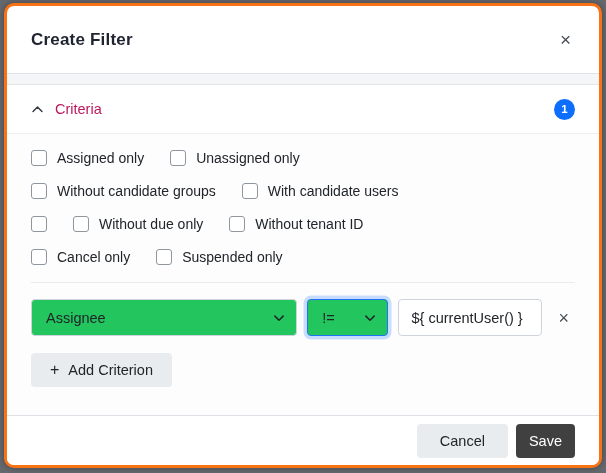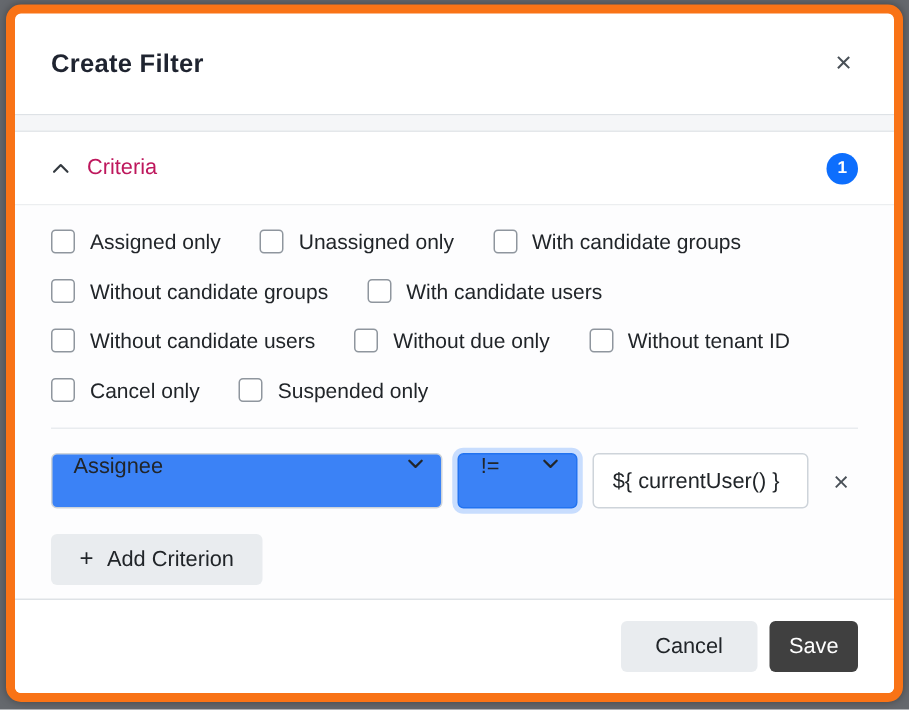--- a/index.html
+++ b/index.html
@@ -16,7 +16,7 @@
     left: 4px; top: 3px; right: 4px; bottom: 5px;
     background: #ffffff;
     border-radius: 10px;
-    border: 6px solid #f97316;
+    border: 3px solid #f97316;
     display: flex;
     flex-direction: column;
     overflow: hidden;

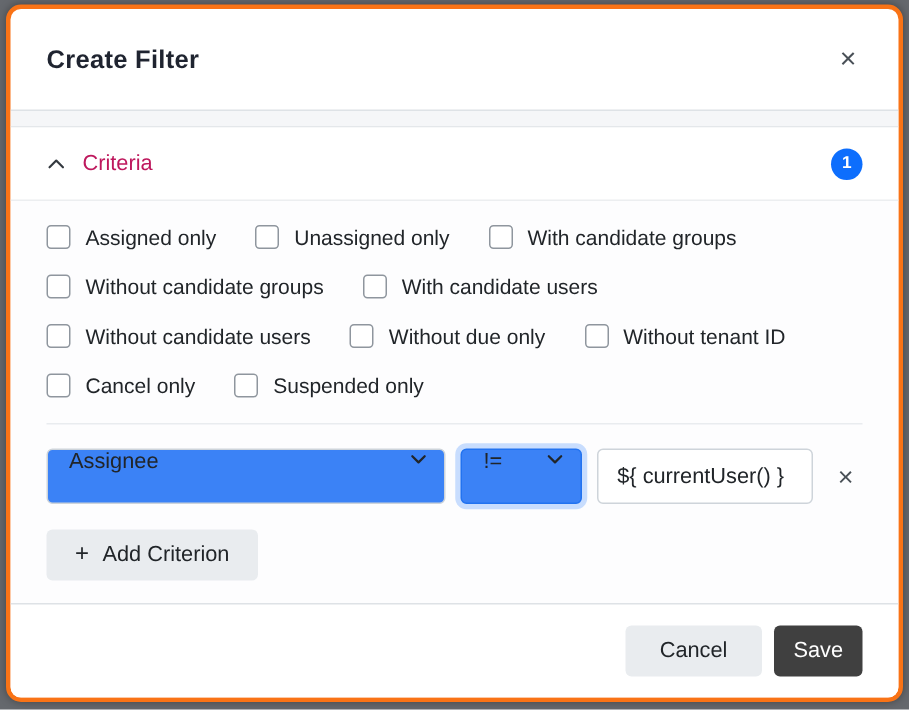--- a/index.html
+++ b/index.html
@@ -208,10 +208,6 @@
         <span class="cb-box"></span>
         <span class="cb-label">Unassigned only</span>
       </div>
-      <div class="cb-item">
-        <span class="cb-box"></span>
-        <span class="cb-label">With candidate groups</span>
-      </div>
     </div>
 
     <div class="cb-row">

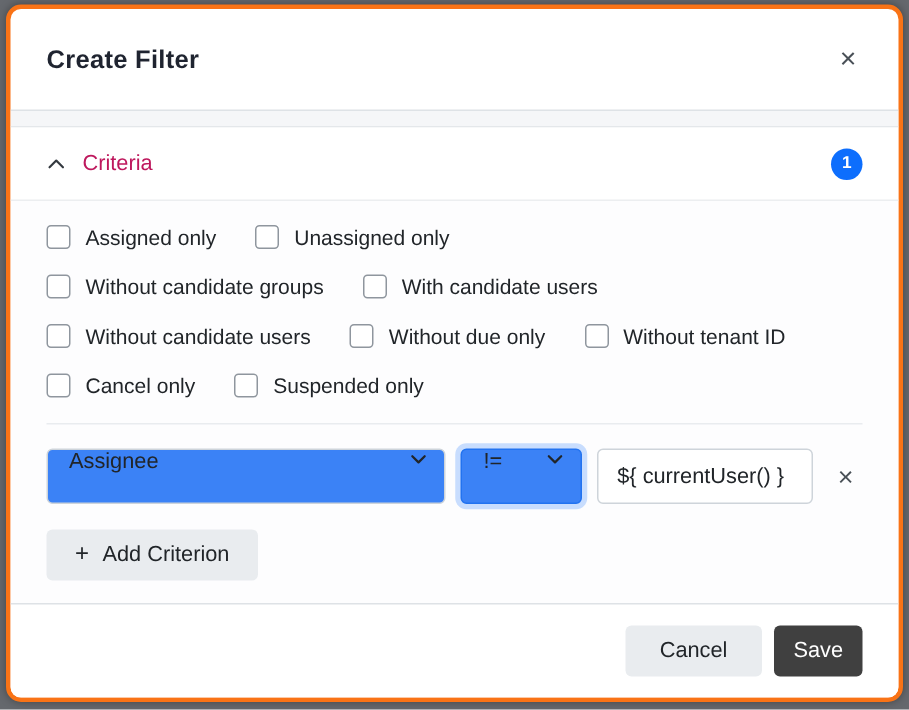--- a/index.html
+++ b/index.html
@@ -224,7 +224,6 @@
     <div class="cb-row">
       <div class="cb-item">
         <span class="cb-box"></span>
-        <span class="cb-label">Without candidate users</span>
       </div>
       <div class="cb-item">
         <span class="cb-box"></span>

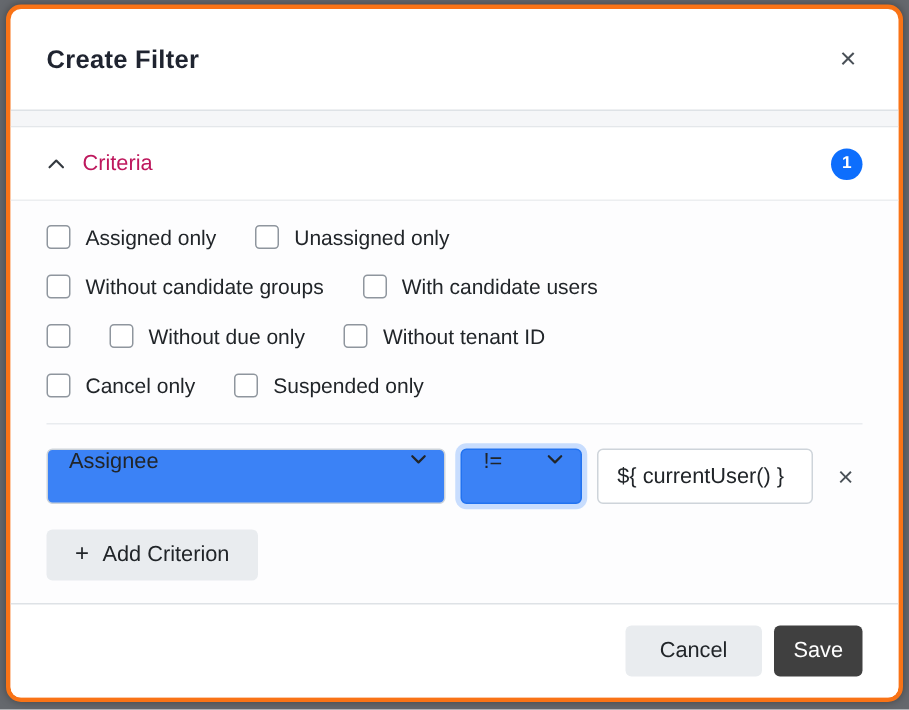--- a/index.html
+++ b/index.html
@@ -107,8 +107,9 @@
     height: 37px;
     border: 1px solid #ced4da;
     border-radius: 4px;
-    background: #3b82f6;
-    display: flex;
+    background: #22c55e;
+    display: flex;
+    align-items: center;
     justify-content: space-between;
     padding: 0 11px 0 14px;
     font-size: 14.5px;

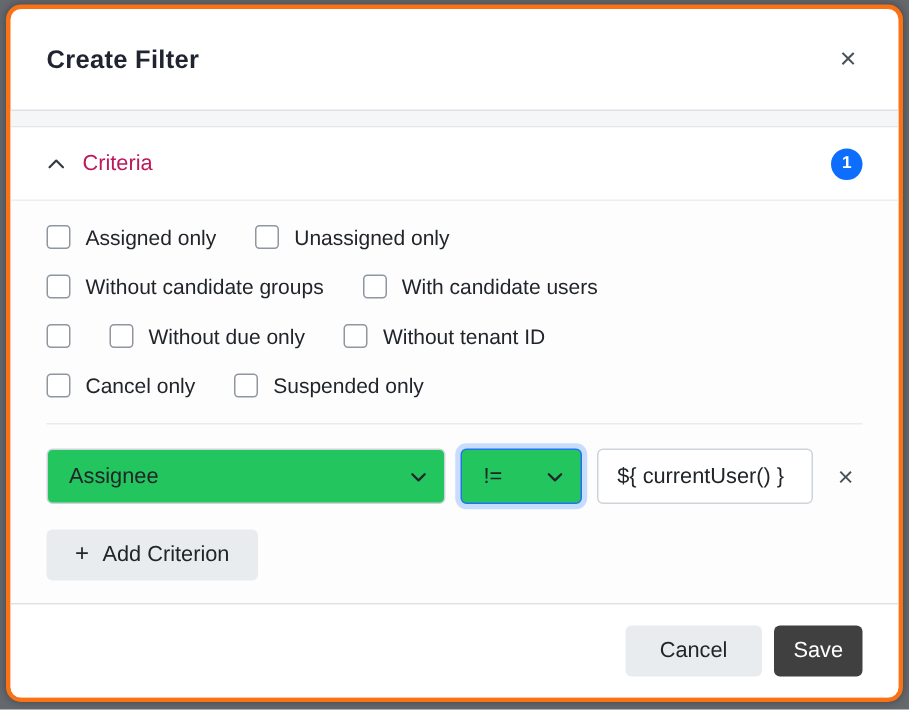--- a/index.html
+++ b/index.html
@@ -155,7 +155,7 @@
   .plus-glyph { font-size: 16px; font-weight: 400; line-height: 1; }
   .modal-footer {
     flex: 0 0 auto;
-    height: 63px;
+    height: 50px;
     border-top: 1px solid #dee2e6;
     background: #ffffff;
     display: flex;

